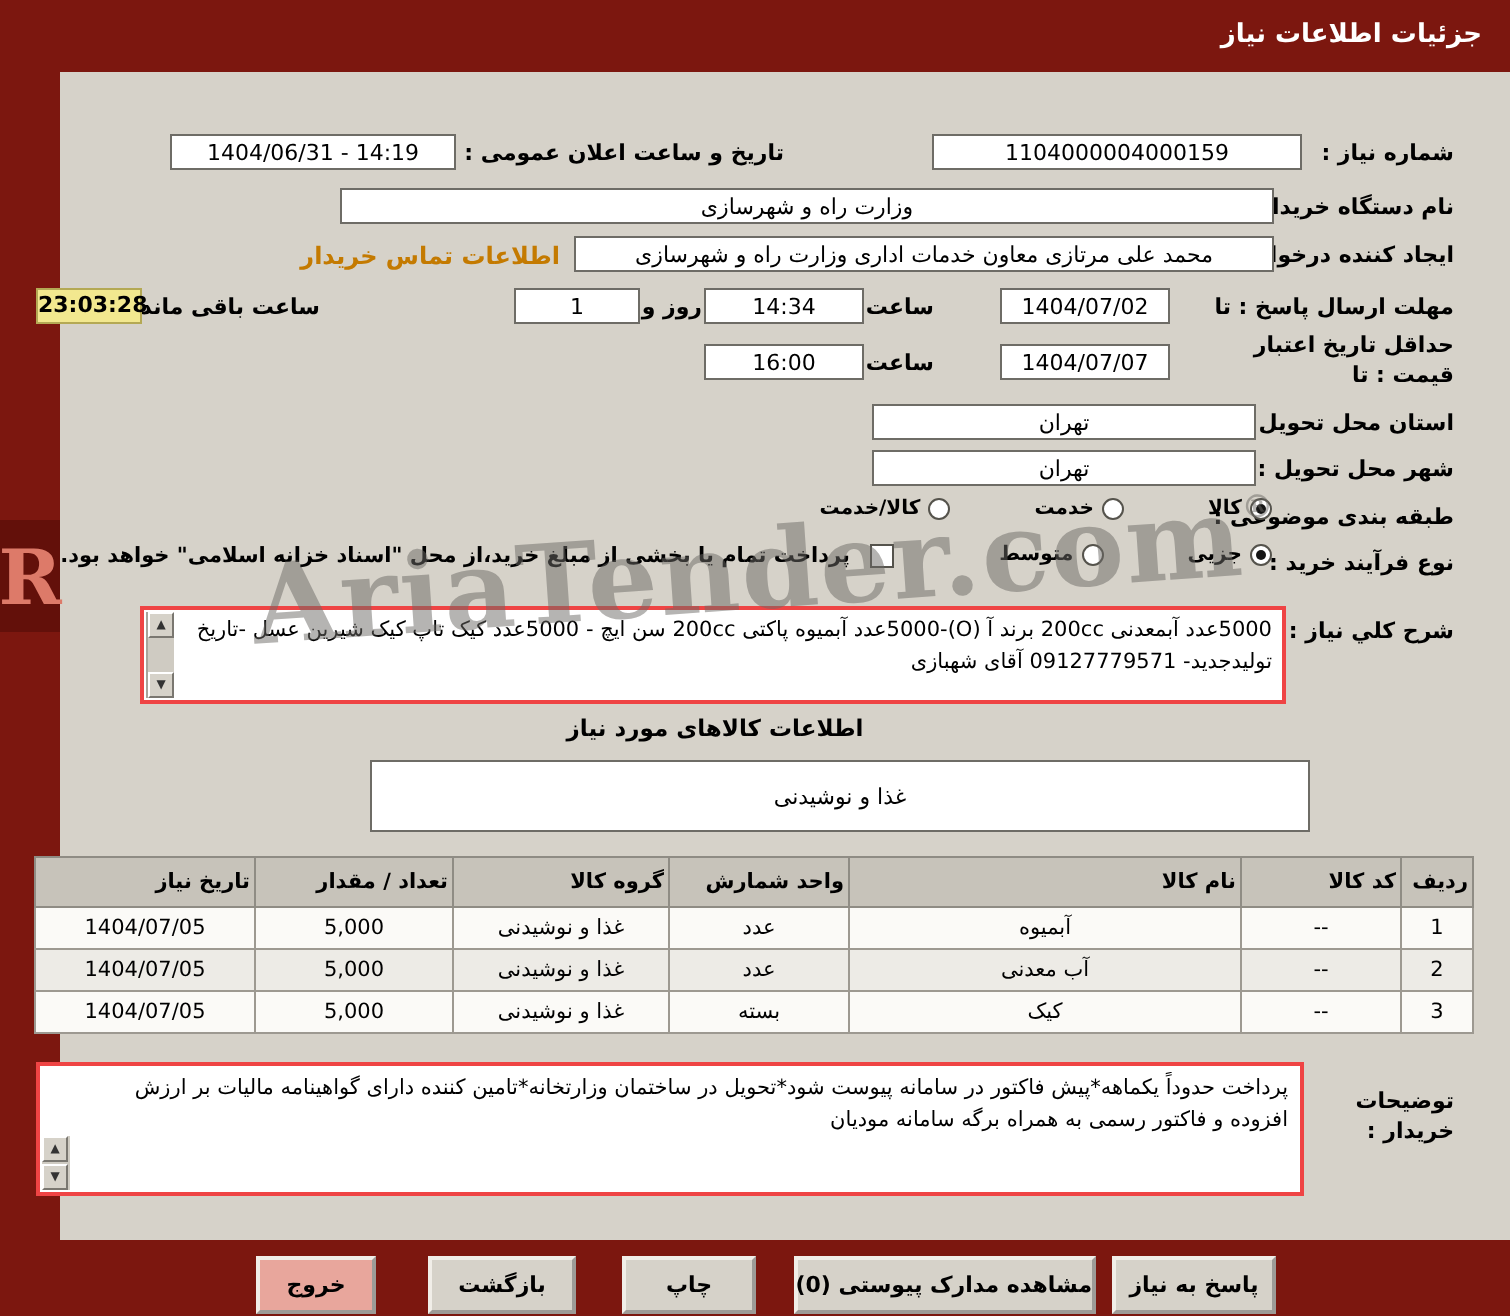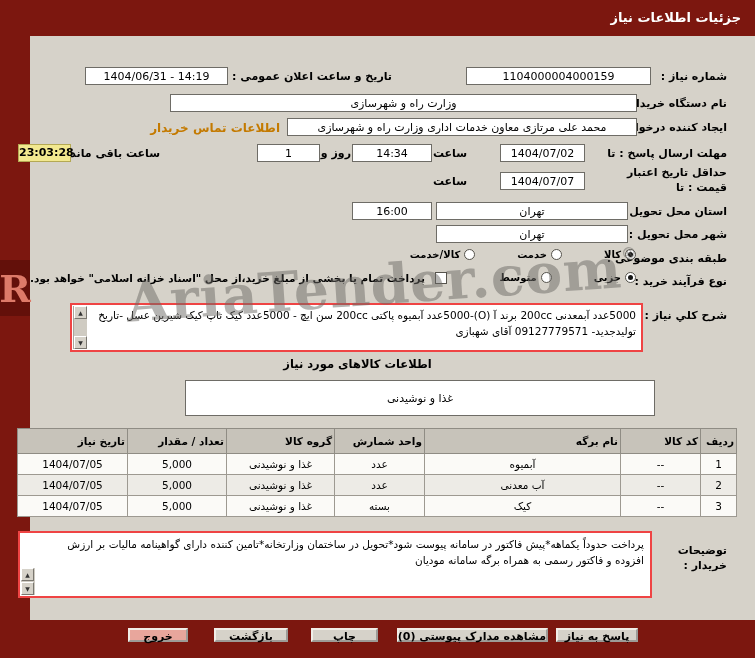--- a/index.html
+++ b/index.html
@@ -80,7 +80,7 @@
   <div class="lbl wrap" style="top:165px;right:28px;width:102px">حداقل تاریخ اعتبار قیمت : تا</div>
   <input class="inp" style="top: 172px; right: 170px; width: 85px;" dir="ltr" value="1404/07/07">
   <span class="word" style="top:175px;right:288px">ساعت</span>
-  <input class="inp" style="top: 172px; right: 323px; width: 80px; margin-top: 30px;" dir="ltr" value="16:00">
+  <input class="inp" style="top: 172px; right: 323px; width: 80px;" dir="ltr" value="16:00">
 
   <div class="lbl" style="top:205px;right:28px">استان محل تحویل :</div>
   <input class="inp" style="top: 202px; right: 127px; width: 192px;" value="تهران">

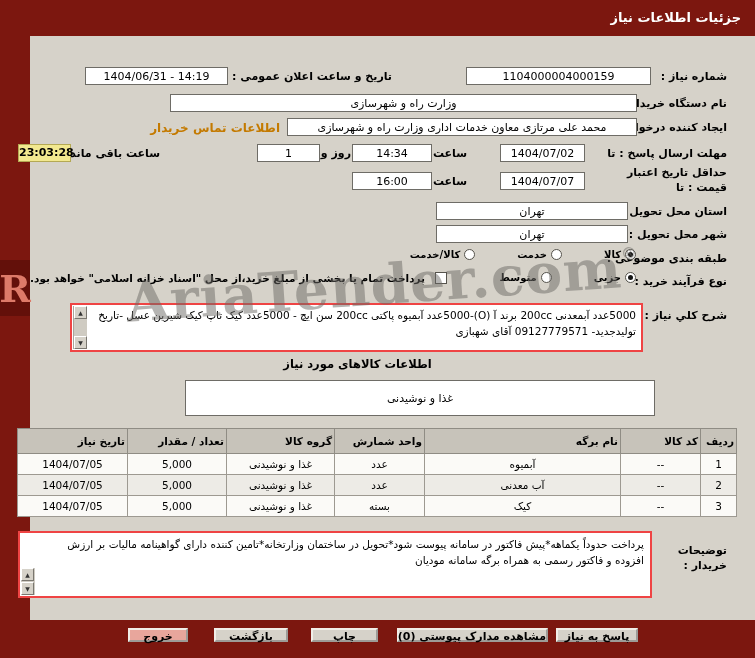--- a/index.html
+++ b/index.html
@@ -148,7 +148,7 @@
       <tr>
         <th>ردیف</th>
         <th>کد کالا</th>
-        <th>نام برگه</th>
+        <th>نام کالا</th>
         <th>واحد شمارش</th>
         <th>گروه کالا</th>
         <th>تعداد / مقدار</th>

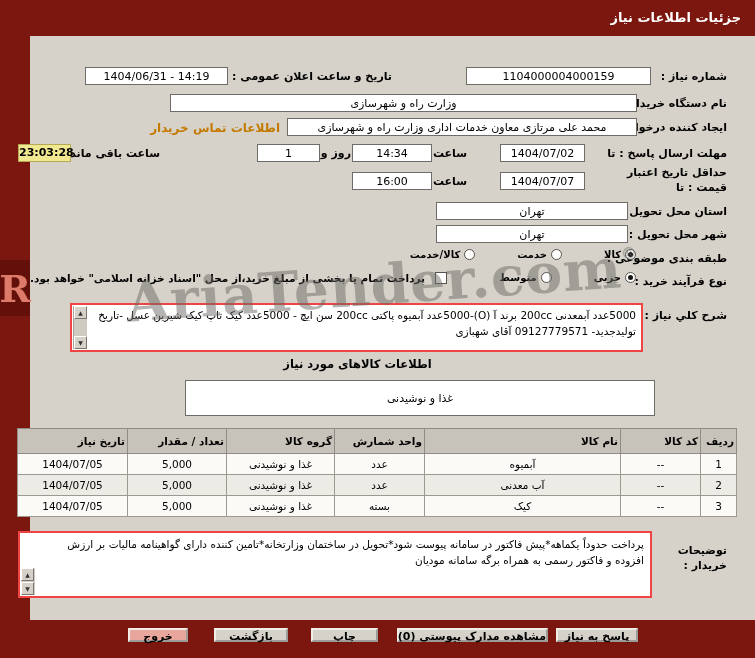--- a/index.html
+++ b/index.html
@@ -34,7 +34,7 @@
   table.items th{background:#c7c3ba;font-weight:bold;border:1px solid #8f8c84;height:25px;padding:2px;text-align:right}
   table.items td{background:#fbfaf7;border:1px solid #9d9991;height:21px;text-align:center;padding:1px 3px;overflow:hidden;white-space:nowrap}
   table.items tr.alt td{background:#edebe6}
-  .btn{position:absolute;top:8px;height:14px;background:#d6d2c9;border:2px outset #f1eee8;font-family:inherit;font-size:11px;font-weight:bold;color:#000;cursor:pointer;padding:0;white-space:nowrap}
+  .btn{position:absolute;top:8px;height:29px;background:#d6d2c9;border:2px outset #f1eee8;font-family:inherit;font-size:11px;font-weight:bold;color:#000;cursor:pointer;padding:0;white-space:nowrap}
   .btn.exit{background:#e8a69c}
   .watermark{position:absolute;top:252px;left:25px;width:715px;text-align:center;transform:rotate(-4deg);font-family:"DejaVu Serif",serif;font-size:55px;font-weight:bold;color:rgba(108,106,102,.5);pointer-events:none;z-index:40;direction:ltr;letter-spacing:1px;white-space:nowrap}
   .watermark sup{font-size:16px;vertical-align:28px}

